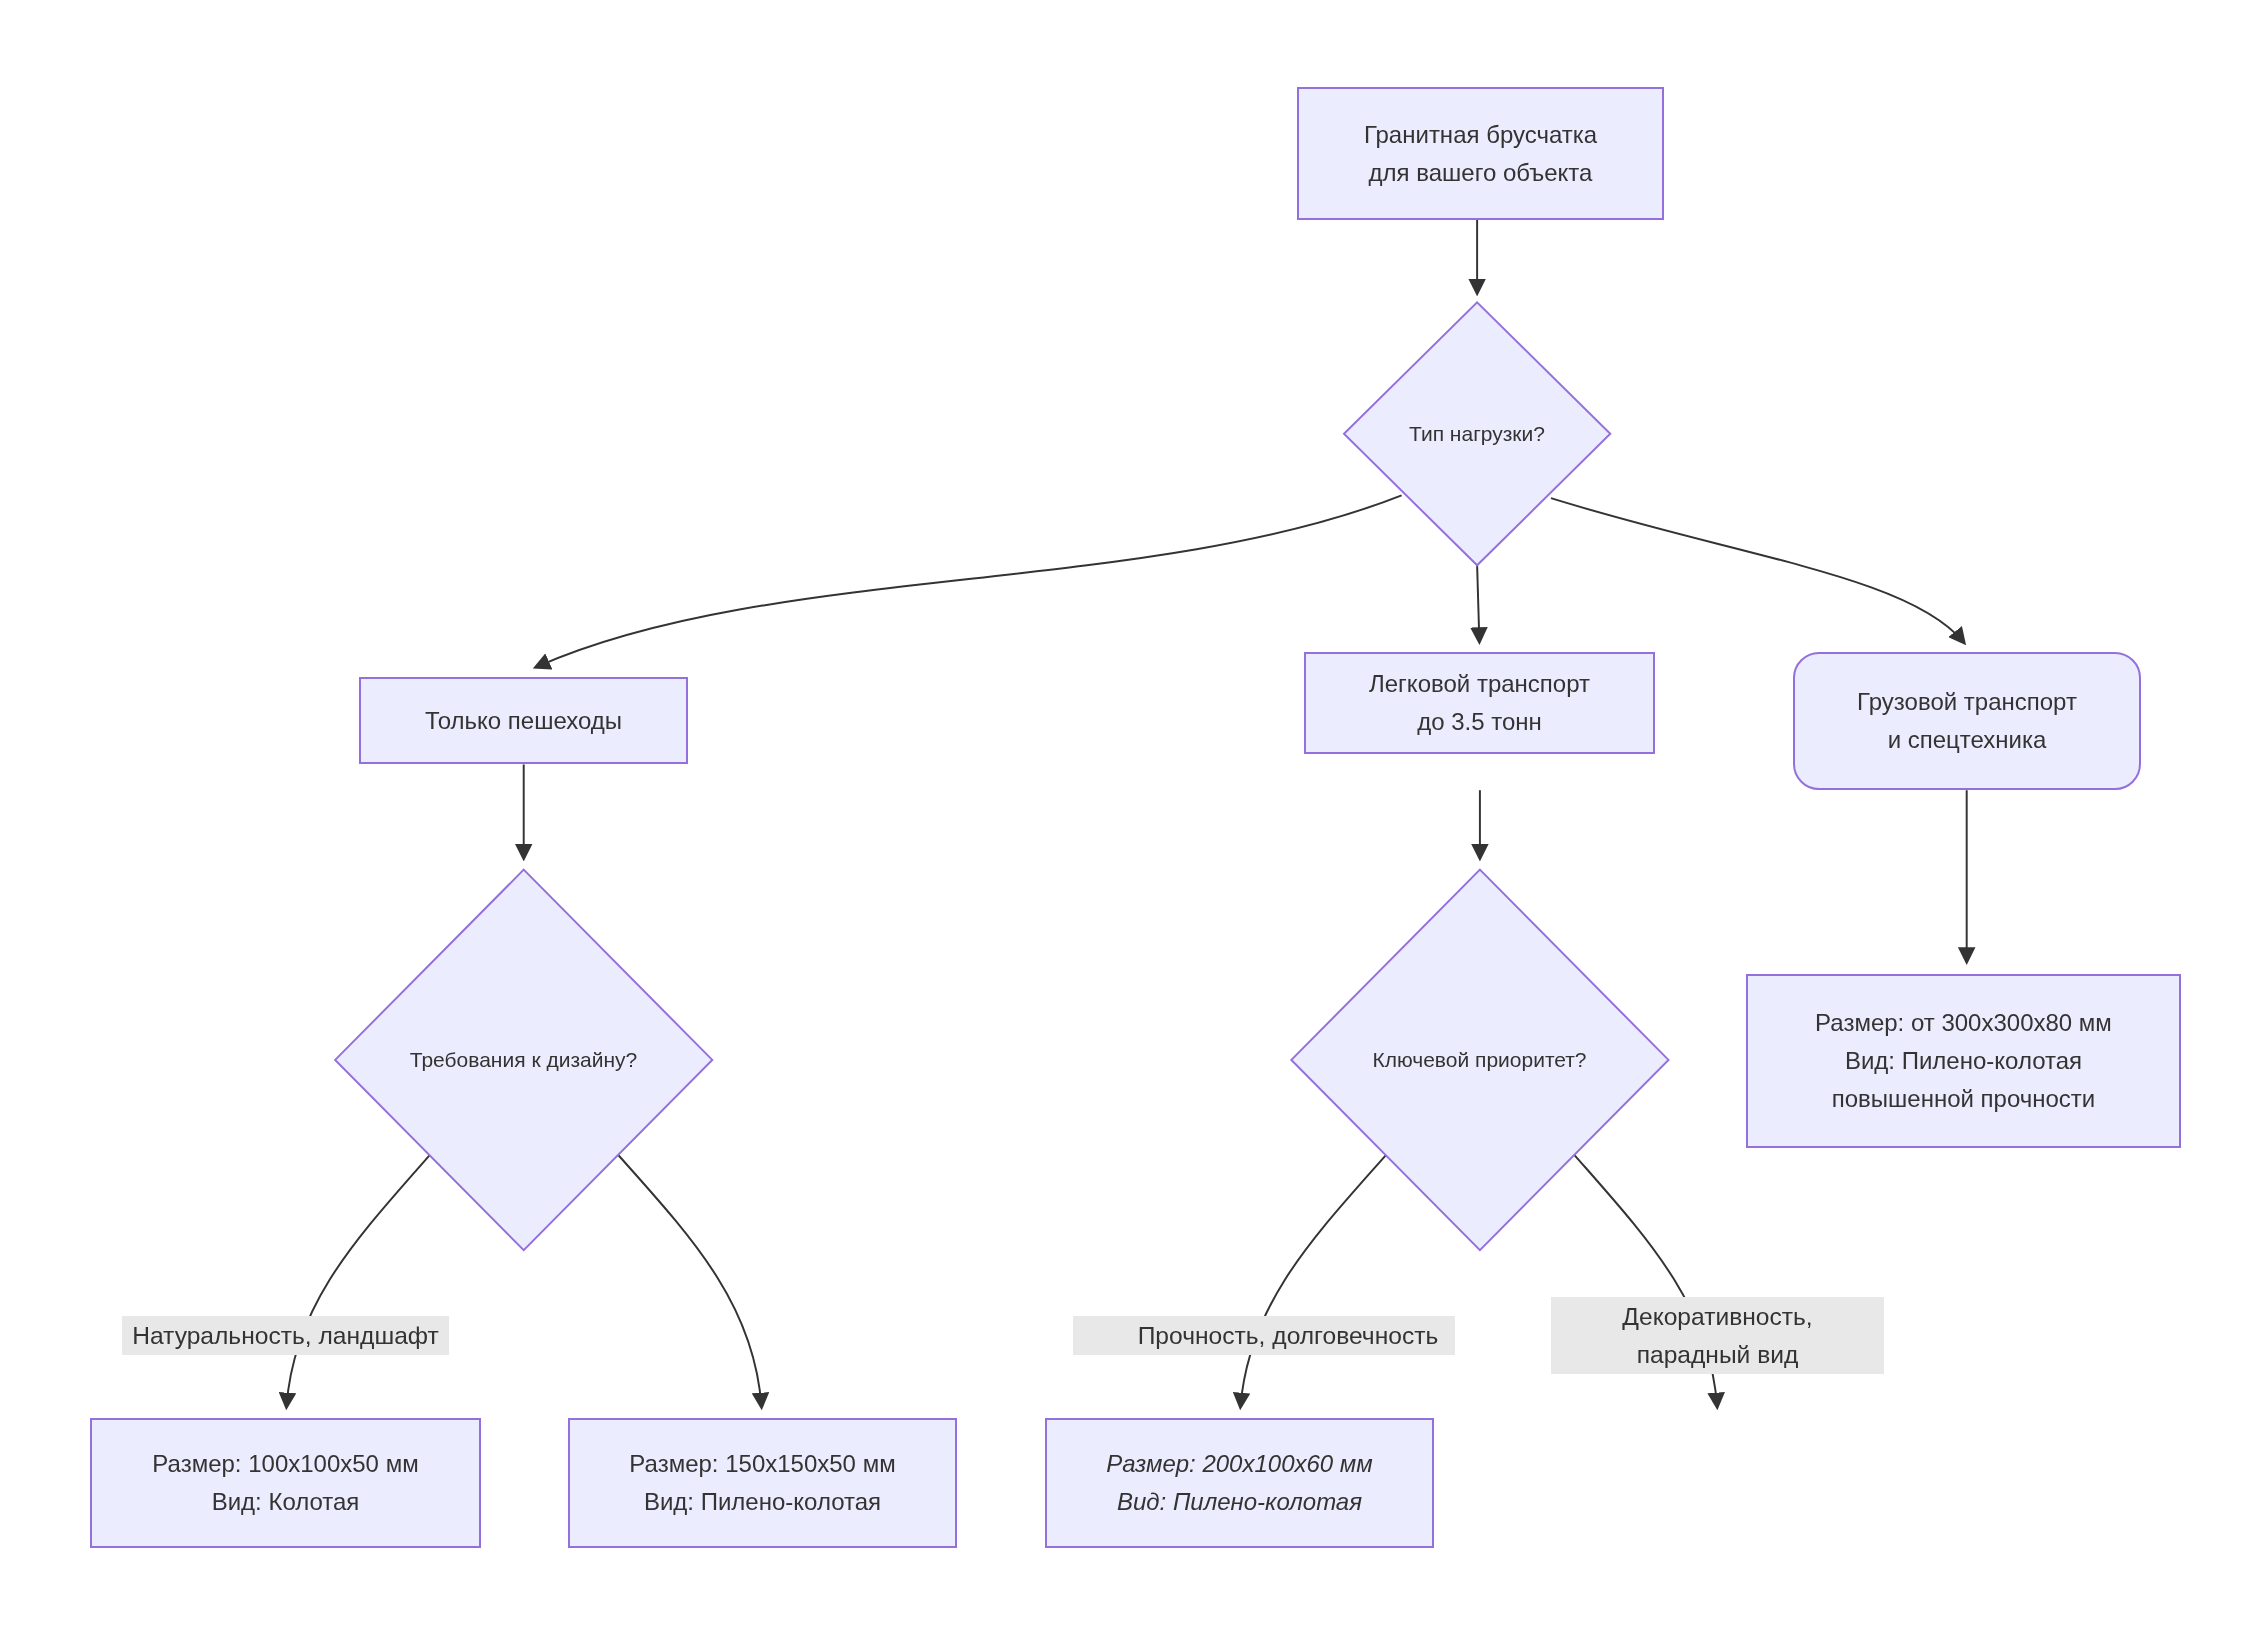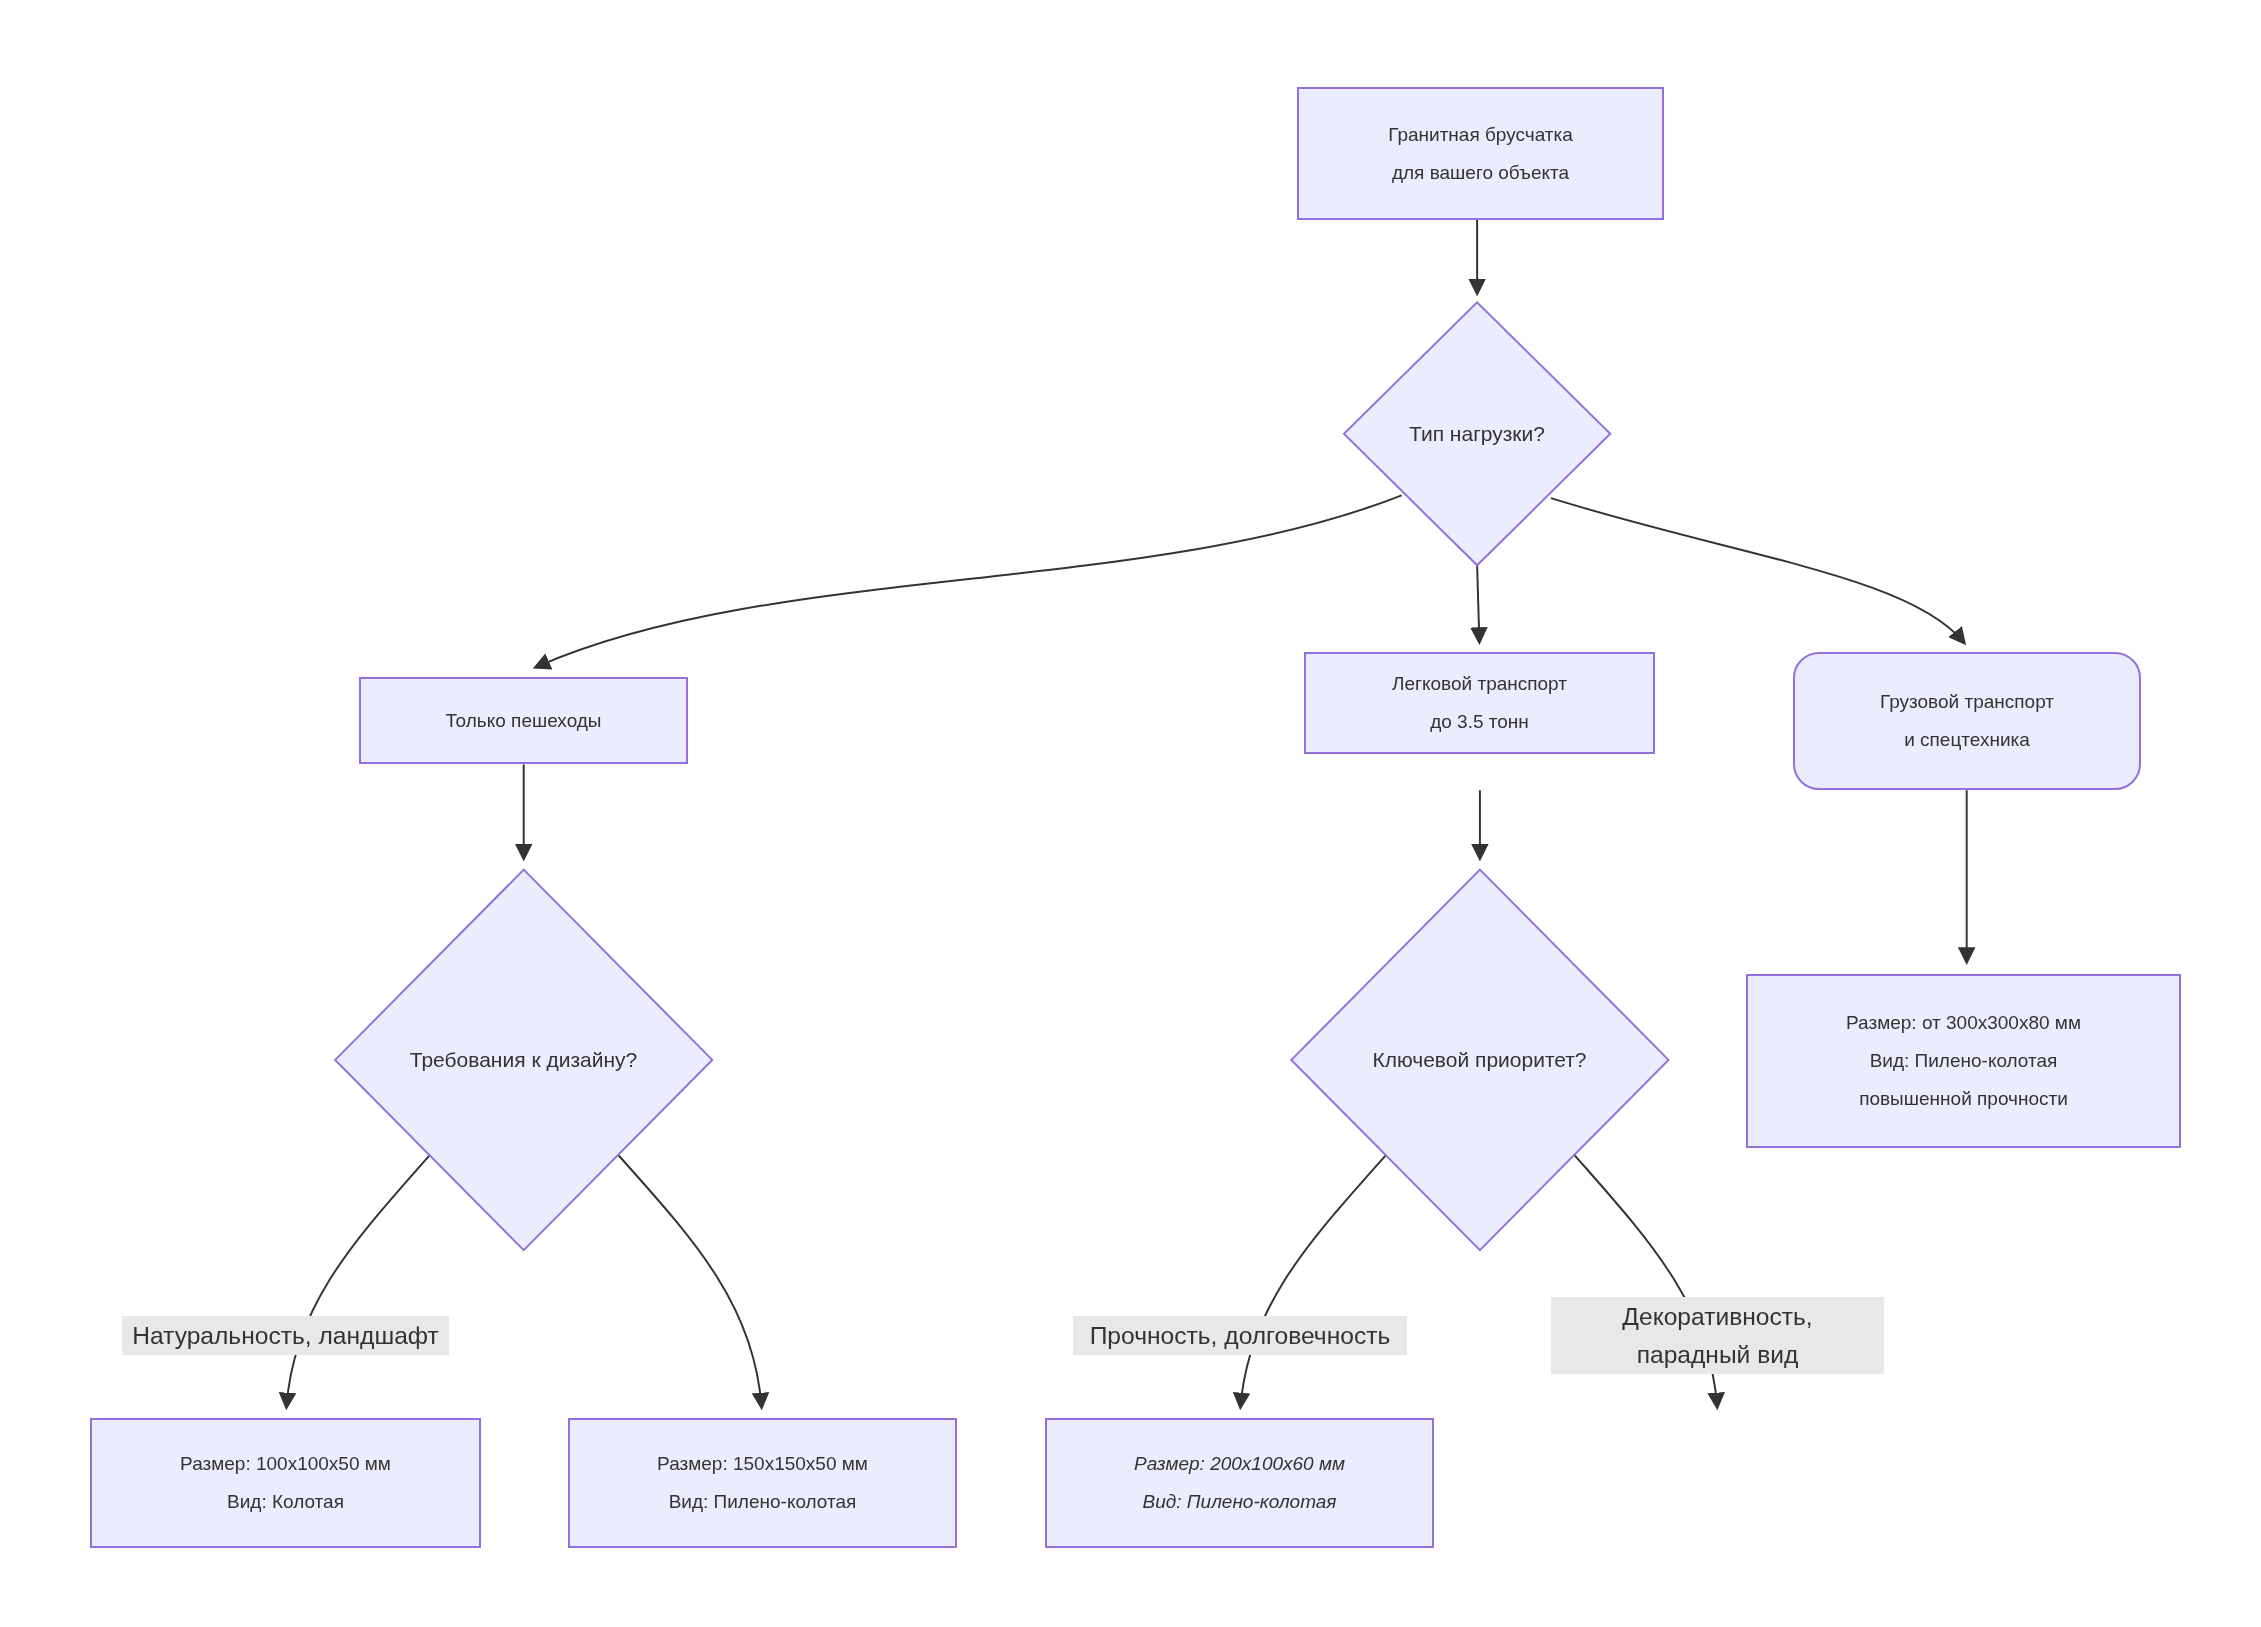--- a/index.html
+++ b/index.html
@@ -11,7 +11,7 @@
   .node {
     position: absolute; box-sizing: border-box;
     background: #ECECFF; border: 2px solid #9370DB;
-    color: #333333; font-size: 19px; line-height: 38px;
+    color: #333333; font-size: 24px; line-height: 38px;
     display: flex; flex-direction: column; align-items: center; justify-content: center;
     text-align: center;
   }

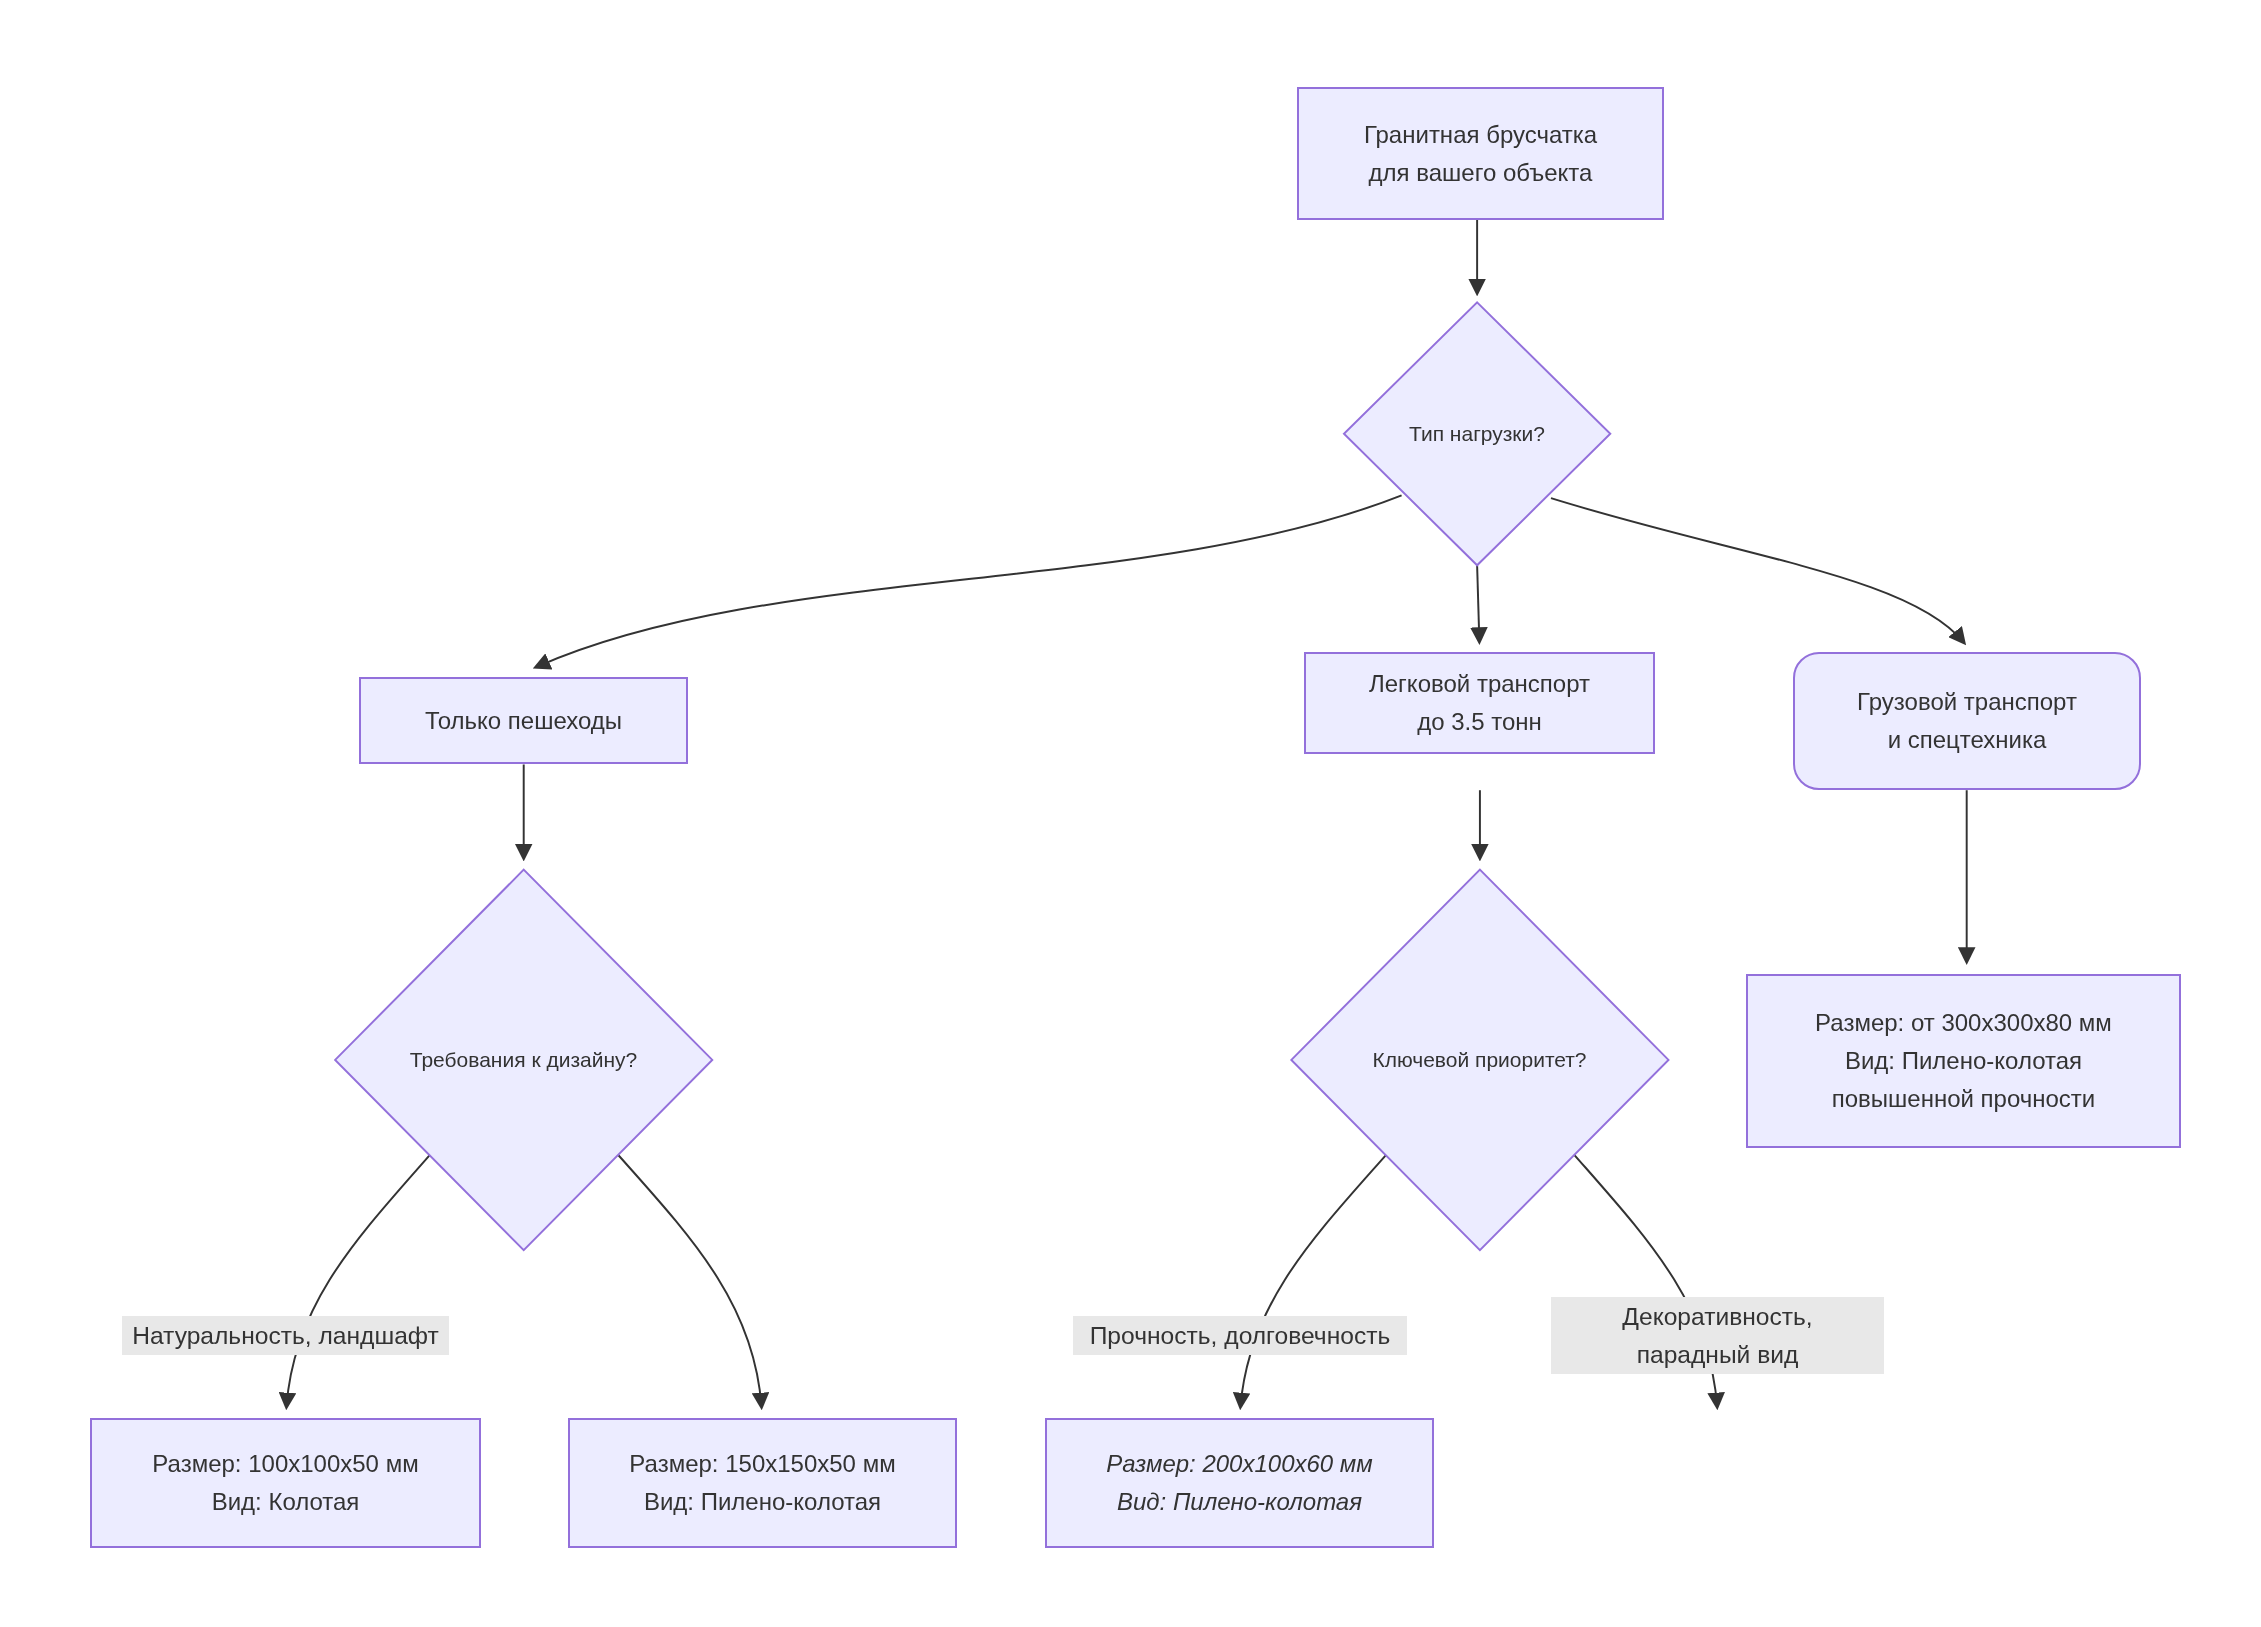--- a/index.html
+++ b/index.html
@@ -115,7 +115,7 @@
   </div>
 
 
-  <div class="elabel" style="left:1073px; top:1316px; width:334px; height:39px;">
+  <div class="elabel" style="left:1073px; top:1316px; width:334px; height:39px;padding-left:48px;">
     <div>Прочность, долговечность</div>
   </div>
 

